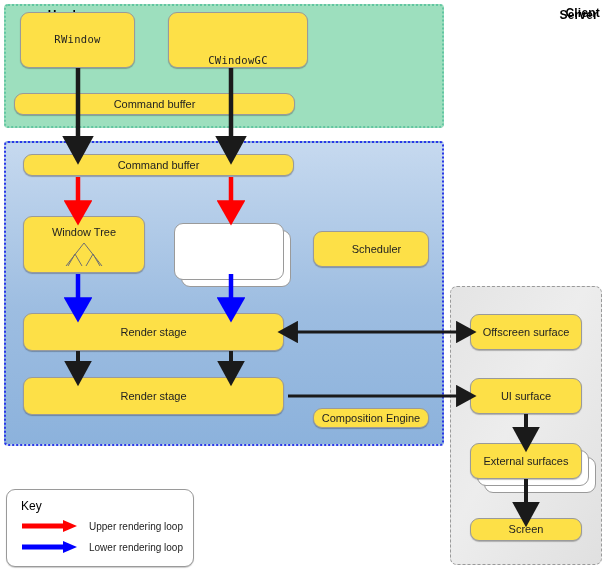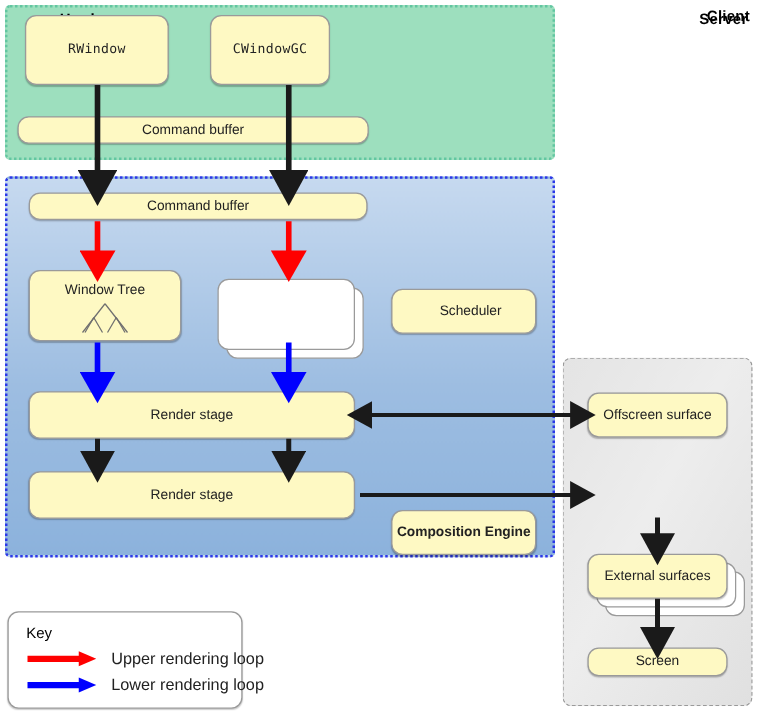--- a/index.html
+++ b/index.html
@@ -71,7 +71,7 @@
   .node {
     position: absolute;
     box-sizing: border-box;
-    background: #fef9c3;
+    background: #fde047;
     border: 1px solid #9a9a9a;
     border-radius: 9px;
     display: flex;

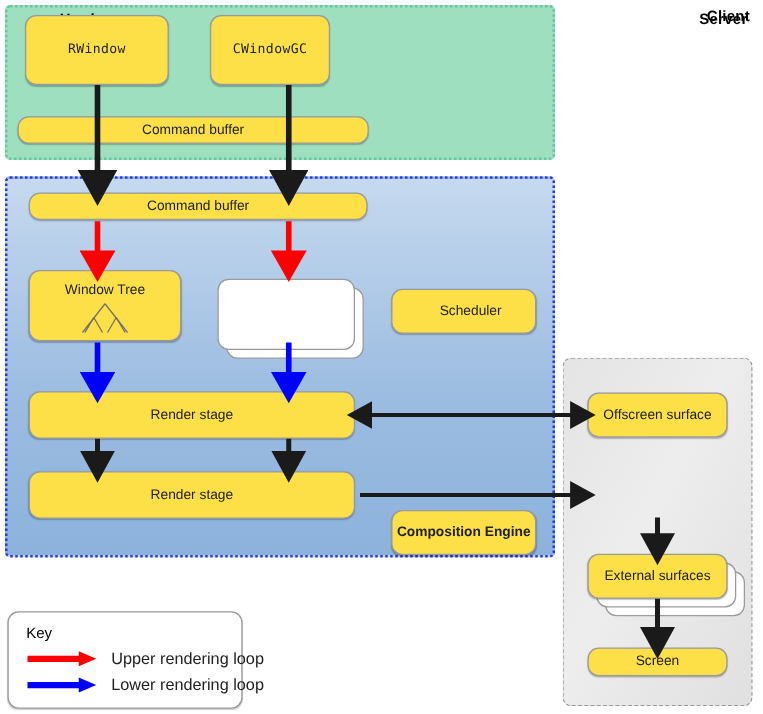--- a/index.html
+++ b/index.html
@@ -173,7 +173,7 @@
     <span class="node-label">RWindow</span>
   </div>
 
-  <div class="node mono" style="left:168px; top:12px; width:96px; height:56px;">
+  <div class="node mono" style="left:168px; top:12px; width:140px; height:56px;align-items:flex-end;">
     <span class="node-label">CWindowGC</span>
   </div>
 

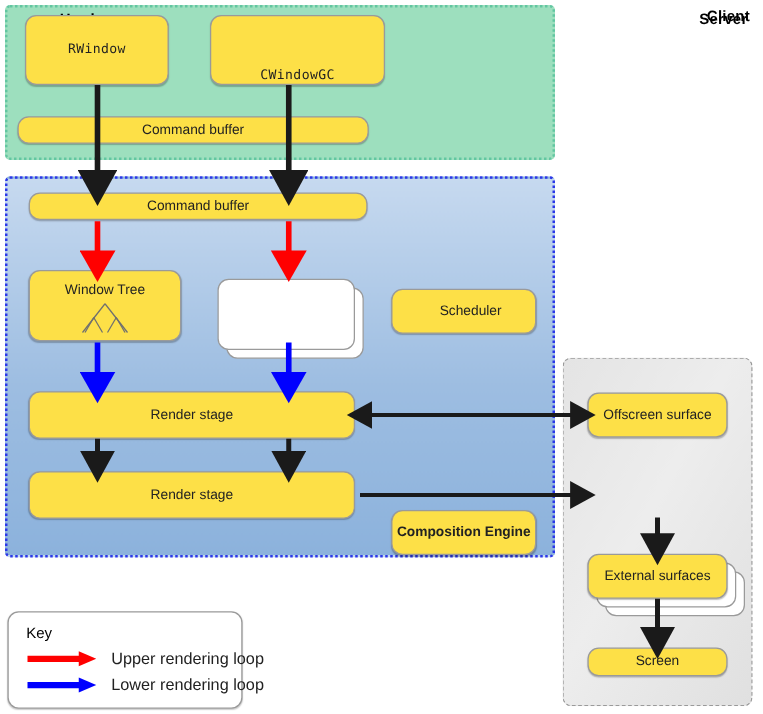--- a/index.html
+++ b/index.html
@@ -230,6 +230,9 @@
     <span class="node-label">Offscreen surface</span>
   </div>
 
+  <div class="node" style="left:470px; top:378px; width:112px; height:36px;">
+    <span class="node-label">UI surface</span>
+  </div>
 
   <div class="stack-wrap" style="left:470px; top:443px; width:128px; height:52px;">
     <div class="sheet" style="left:14px; top:14px; width:112px; height:36px;"></div>

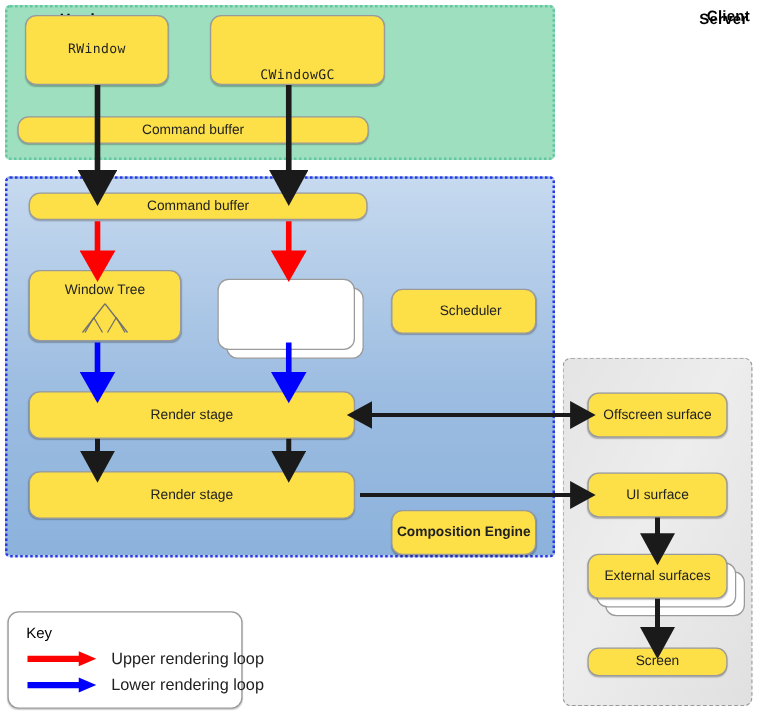--- a/index.html
+++ b/index.html
@@ -219,7 +219,7 @@
     <span class="node-label">Render stage</span>
   </div>
 
-  <div class="node" style="left:313px; top:408px; width:116px; height:36px;font-weight:bold;">
+  <div class="node" style="left:313px; top:408px; width:116px; height:20px;">
     <span class="node-label">Composition Engine</span>
   </div>
 

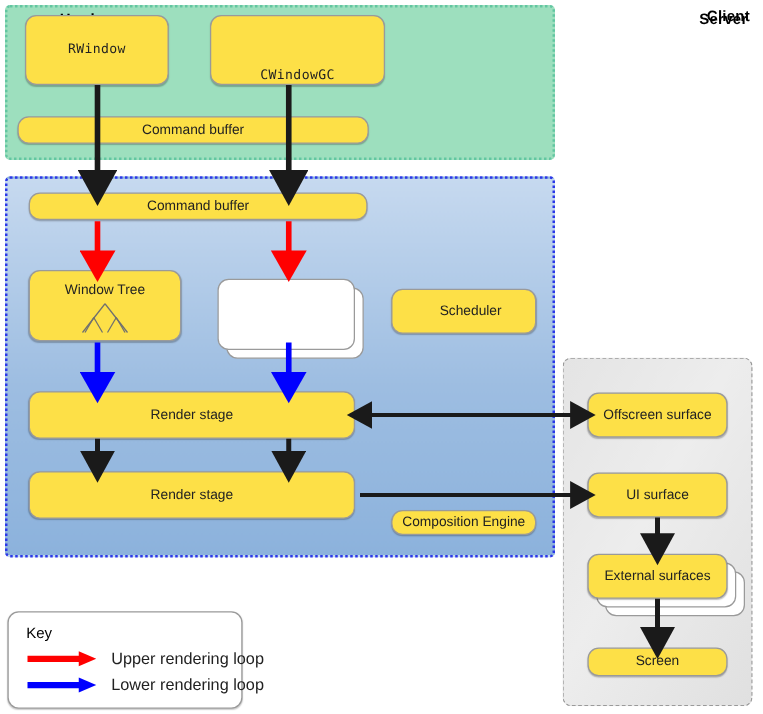--- a/index.html
+++ b/index.html
@@ -156,7 +156,7 @@
   .key-swatch { width: 58px; height: 14px; flex: 0 0 58px; }
   .key-text {
     margin-left: 10px;
-    font-size: 13px;
+    font-size: 10px;
     color: #222;
     white-space: nowrap;
   }

